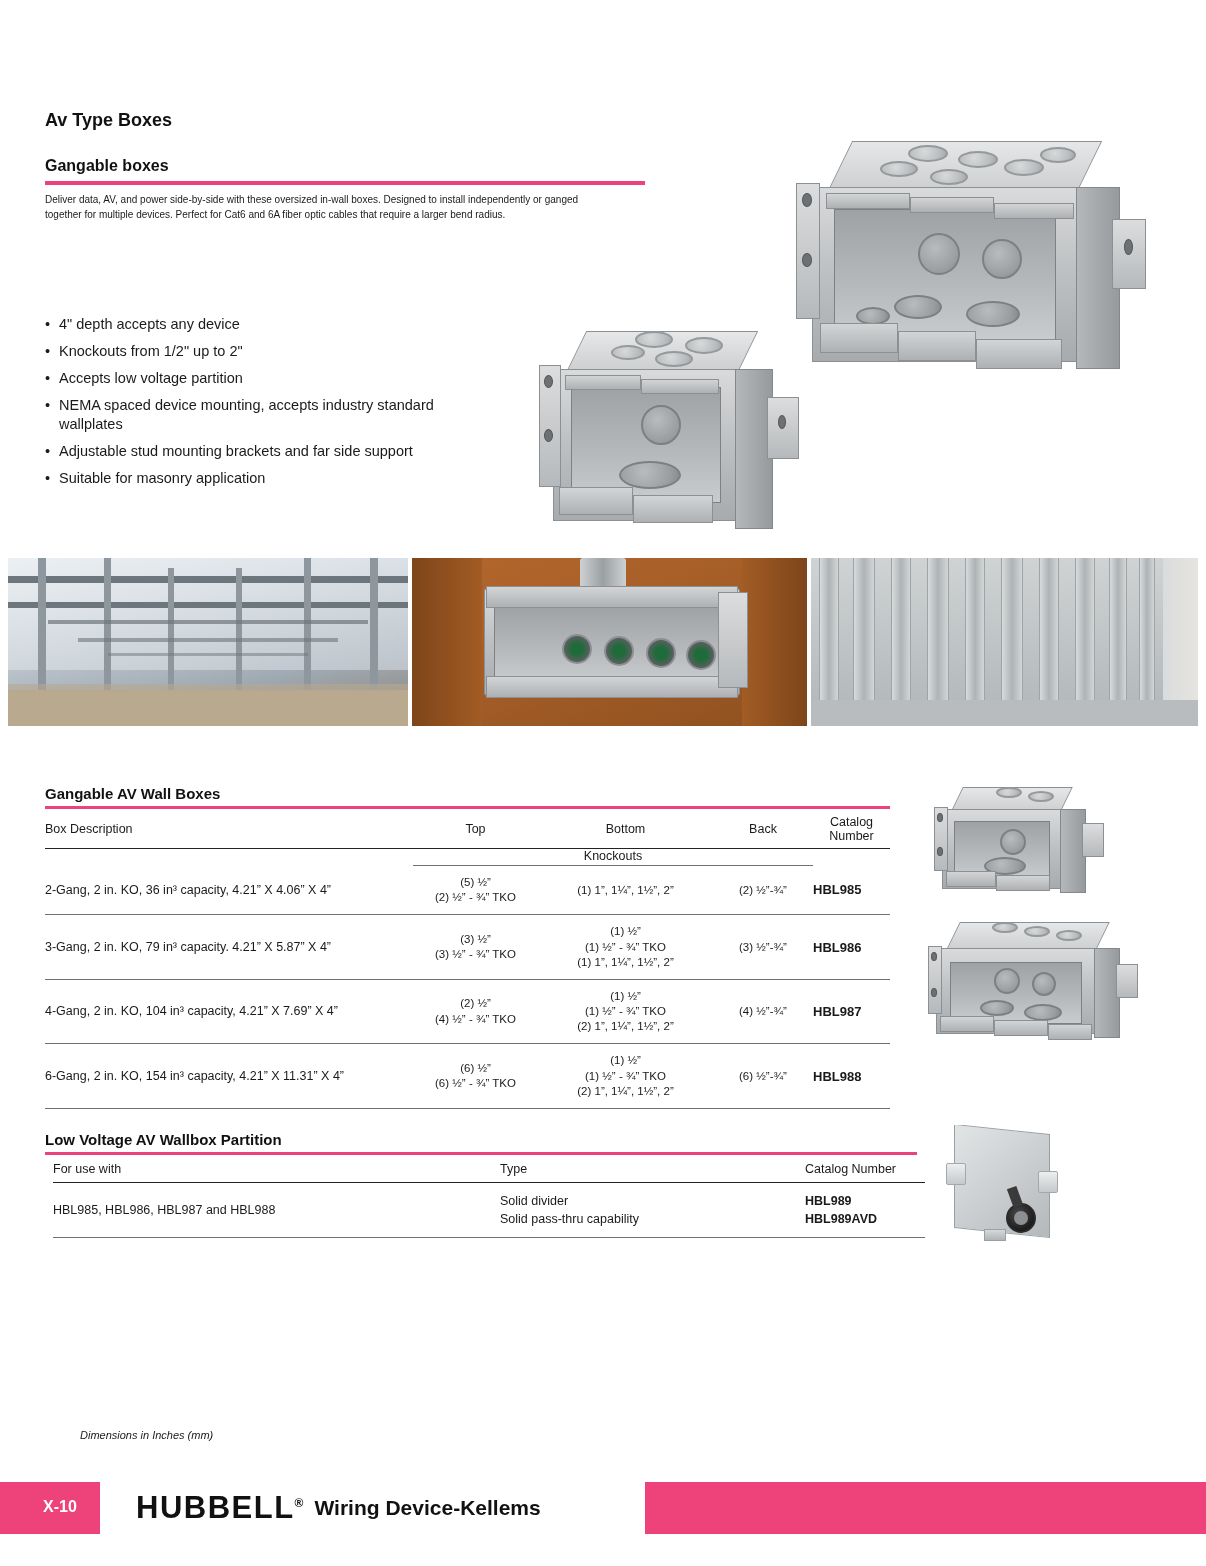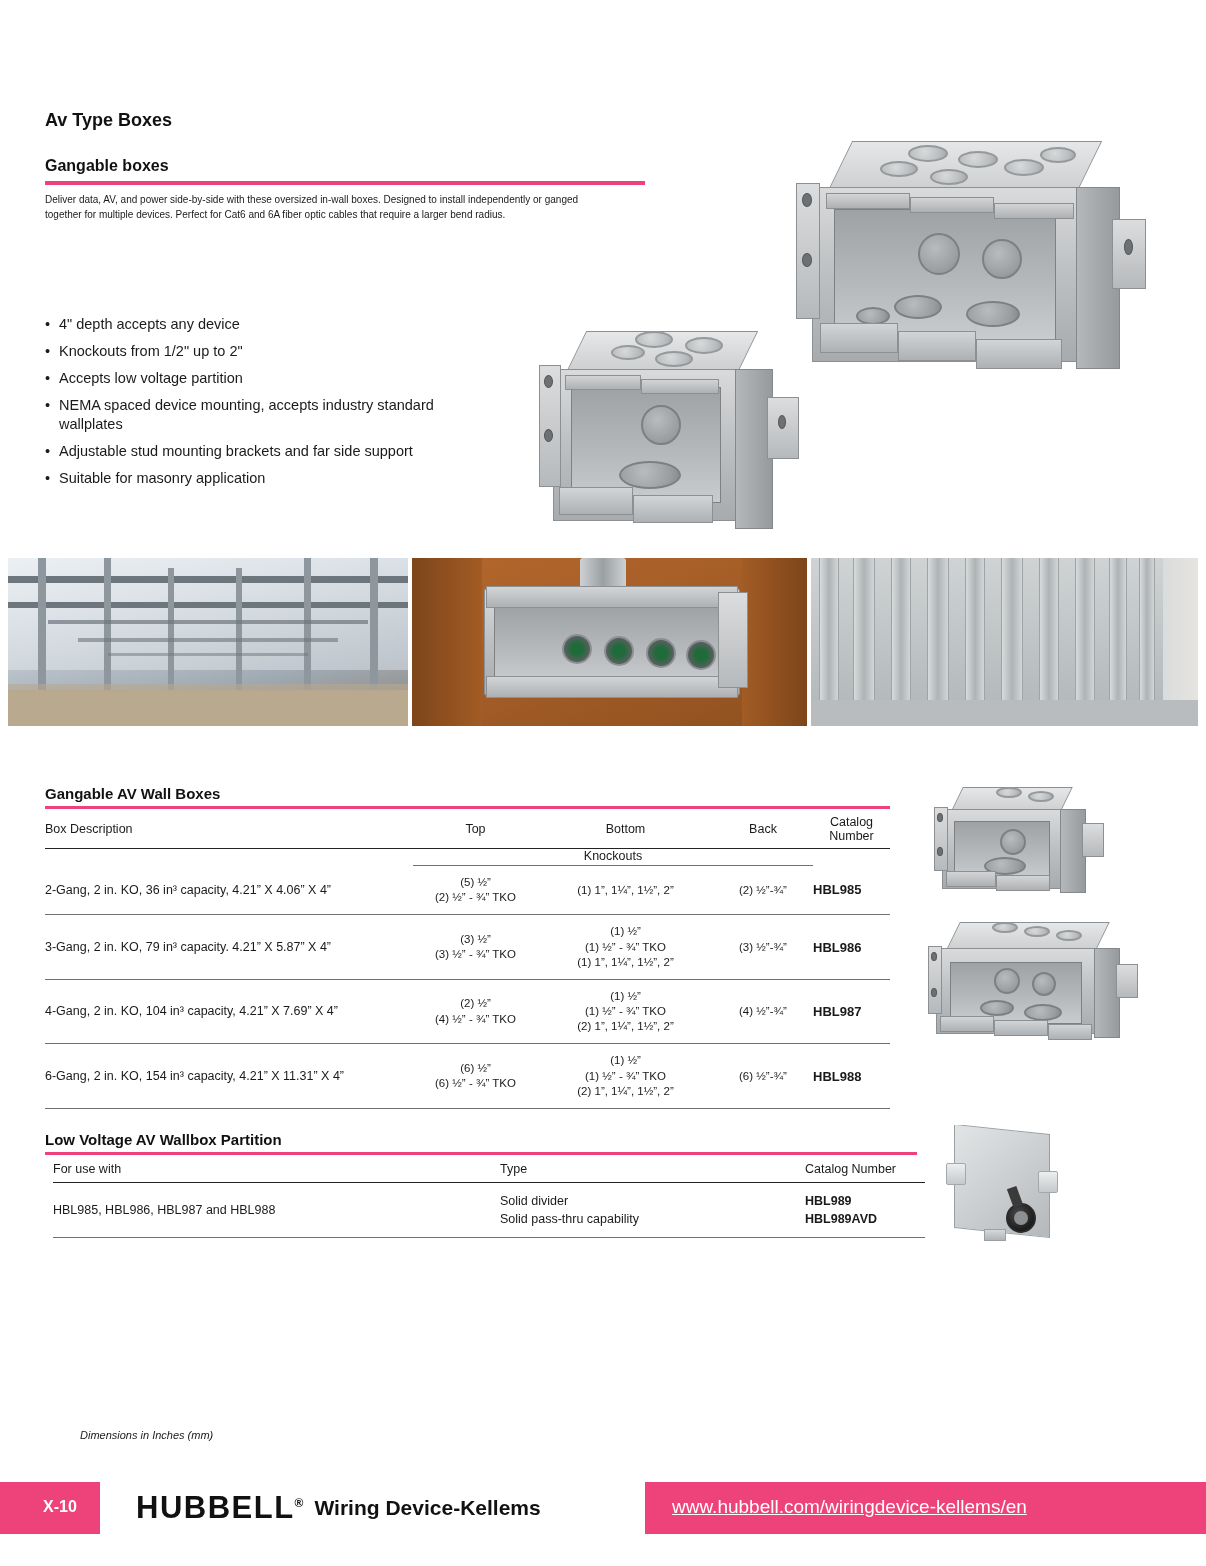--- a/index.html
+++ b/index.html
@@ -547,7 +547,6 @@
     <span class="logo-hubbell"><span>HUBBELL</span><span class="logo-reg">®</span></span>
     <span class="logo-sub">Wiring Device-Kellems</span>
   </div>
-  <a class="footer-url" href="#">www.hubbell.com/wiringdevice-kellems/en</a>
 
 </div>
 

